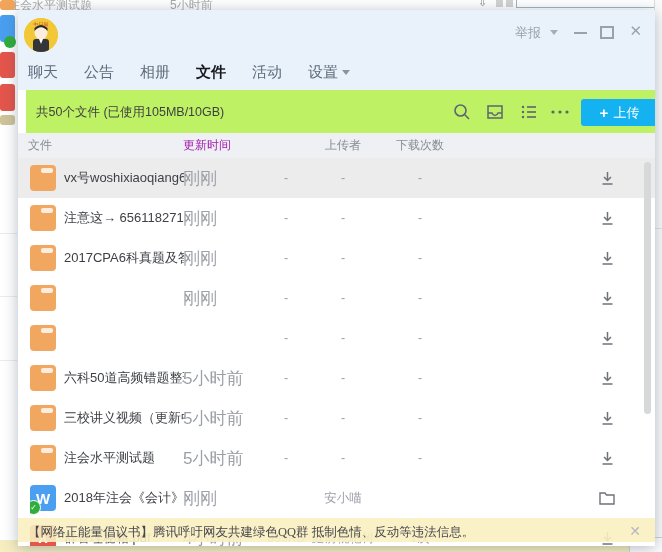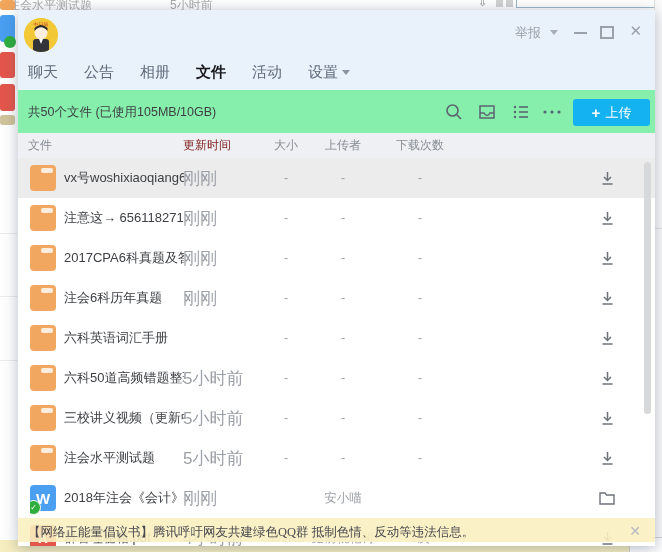--- a/index.html
+++ b/index.html
@@ -46,7 +46,7 @@
       border-left:4px solid transparent;border-right:4px solid transparent;border-top:5px solid #8a93a1;}
 
   
-  .toolbar{position:absolute;left:0;top:80px;width:637px;height:43px;background:#86efac;}
+  .toolbar{position:absolute;left:8px;top:80px;width:637px;height:43px;background:#bef264;}
   .summary{position:absolute;left:10px;top:14px;font-size:12.5px;color:#3e3f43;}
   .tool-ic{position:absolute;top:12px;width:20px;height:20px;color:#5c6570;}
   .ic-search{left:426px;}.ic-inbox{left:459px;}.ic-list{left:493px;}.ic-more{left:522px;}

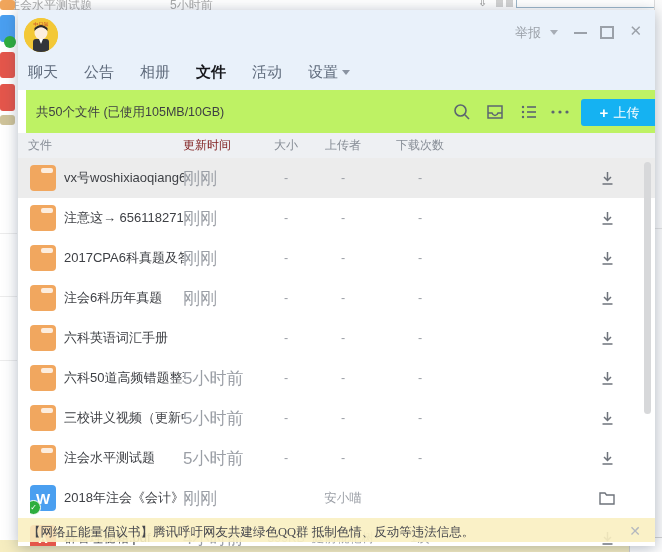--- a/index.html
+++ b/index.html
@@ -71,7 +71,7 @@
   .c-dl{left:362px;width:80px;justify-content:center;color:#9b9fa6;font-size:12.5px;}
   .c-act{left:574px;width:30px;justify-content:center;color:#6e737b;cursor:pointer;}
   .thead .c-size,.thead .c-up,.thead .c-dl{color:#878d96;font-size:12px;}
-  .thead .c-time{color:#7f1d1d;font-size:12px;}
+  .thead .c-time{color:#a21caf;font-size:12px;}
 
   
   .ficon{position:relative;width:26px;height:26px;border-radius:4px;flex:0 0 auto;}

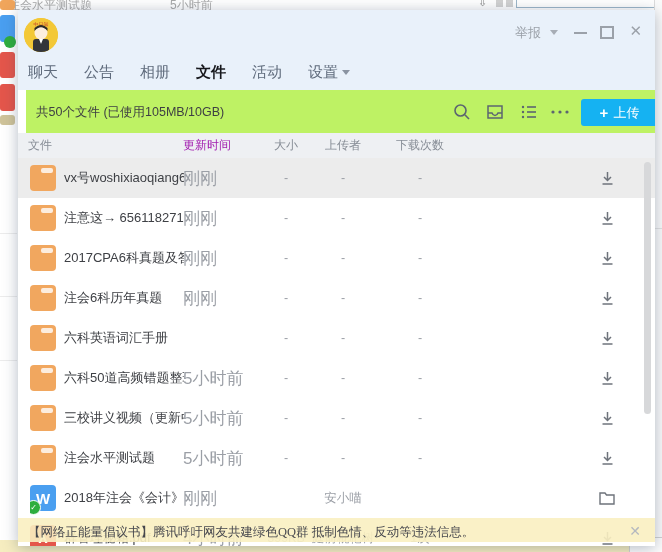--- a/index.html
+++ b/index.html
@@ -189,7 +189,6 @@
     <div class="thead">
       <div class="hcell c-file">文件</div>
       <div class="hcell c-time">更新时间</div>
-      <div class="hcell c-size">大小</div>
       <div class="hcell c-dl">下载次数</div>
       <div class="hcell c-up">上传者</div>
     </div>

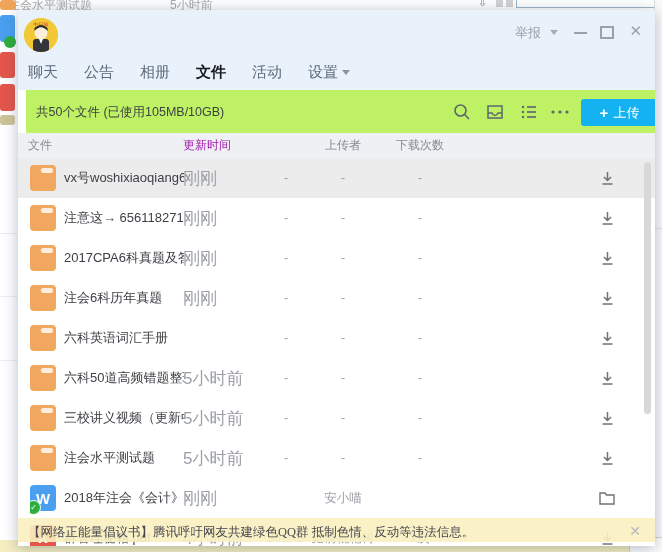--- a/index.html
+++ b/index.html
@@ -246,7 +246,6 @@
     <div class="cell c-icon">
             <div class="ficon ficon-folder"></div>
           </div>
-    <div class="cell c-name">注会6科历年真题</div>
     <div class="cell c-time">刚刚</div>
     <div class="cell c-size">-</div>
     <div class="cell c-up">-</div>

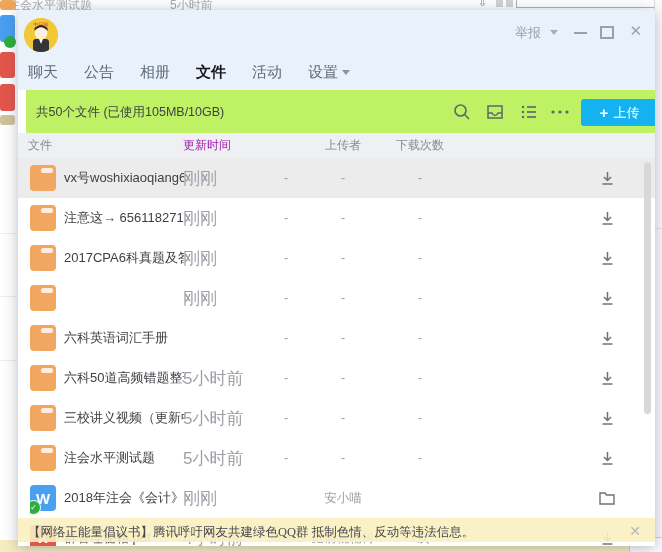--- a/index.html
+++ b/index.html
@@ -261,7 +261,6 @@
     <div class="cell c-icon">
             <div class="ficon ficon-folder"></div>
           </div>
-    <div class="cell c-name">六科英语词汇手册</div>
     <div class="cell c-size">-</div>
     <div class="cell c-up">-</div>
     <div class="cell c-dl">-</div>

